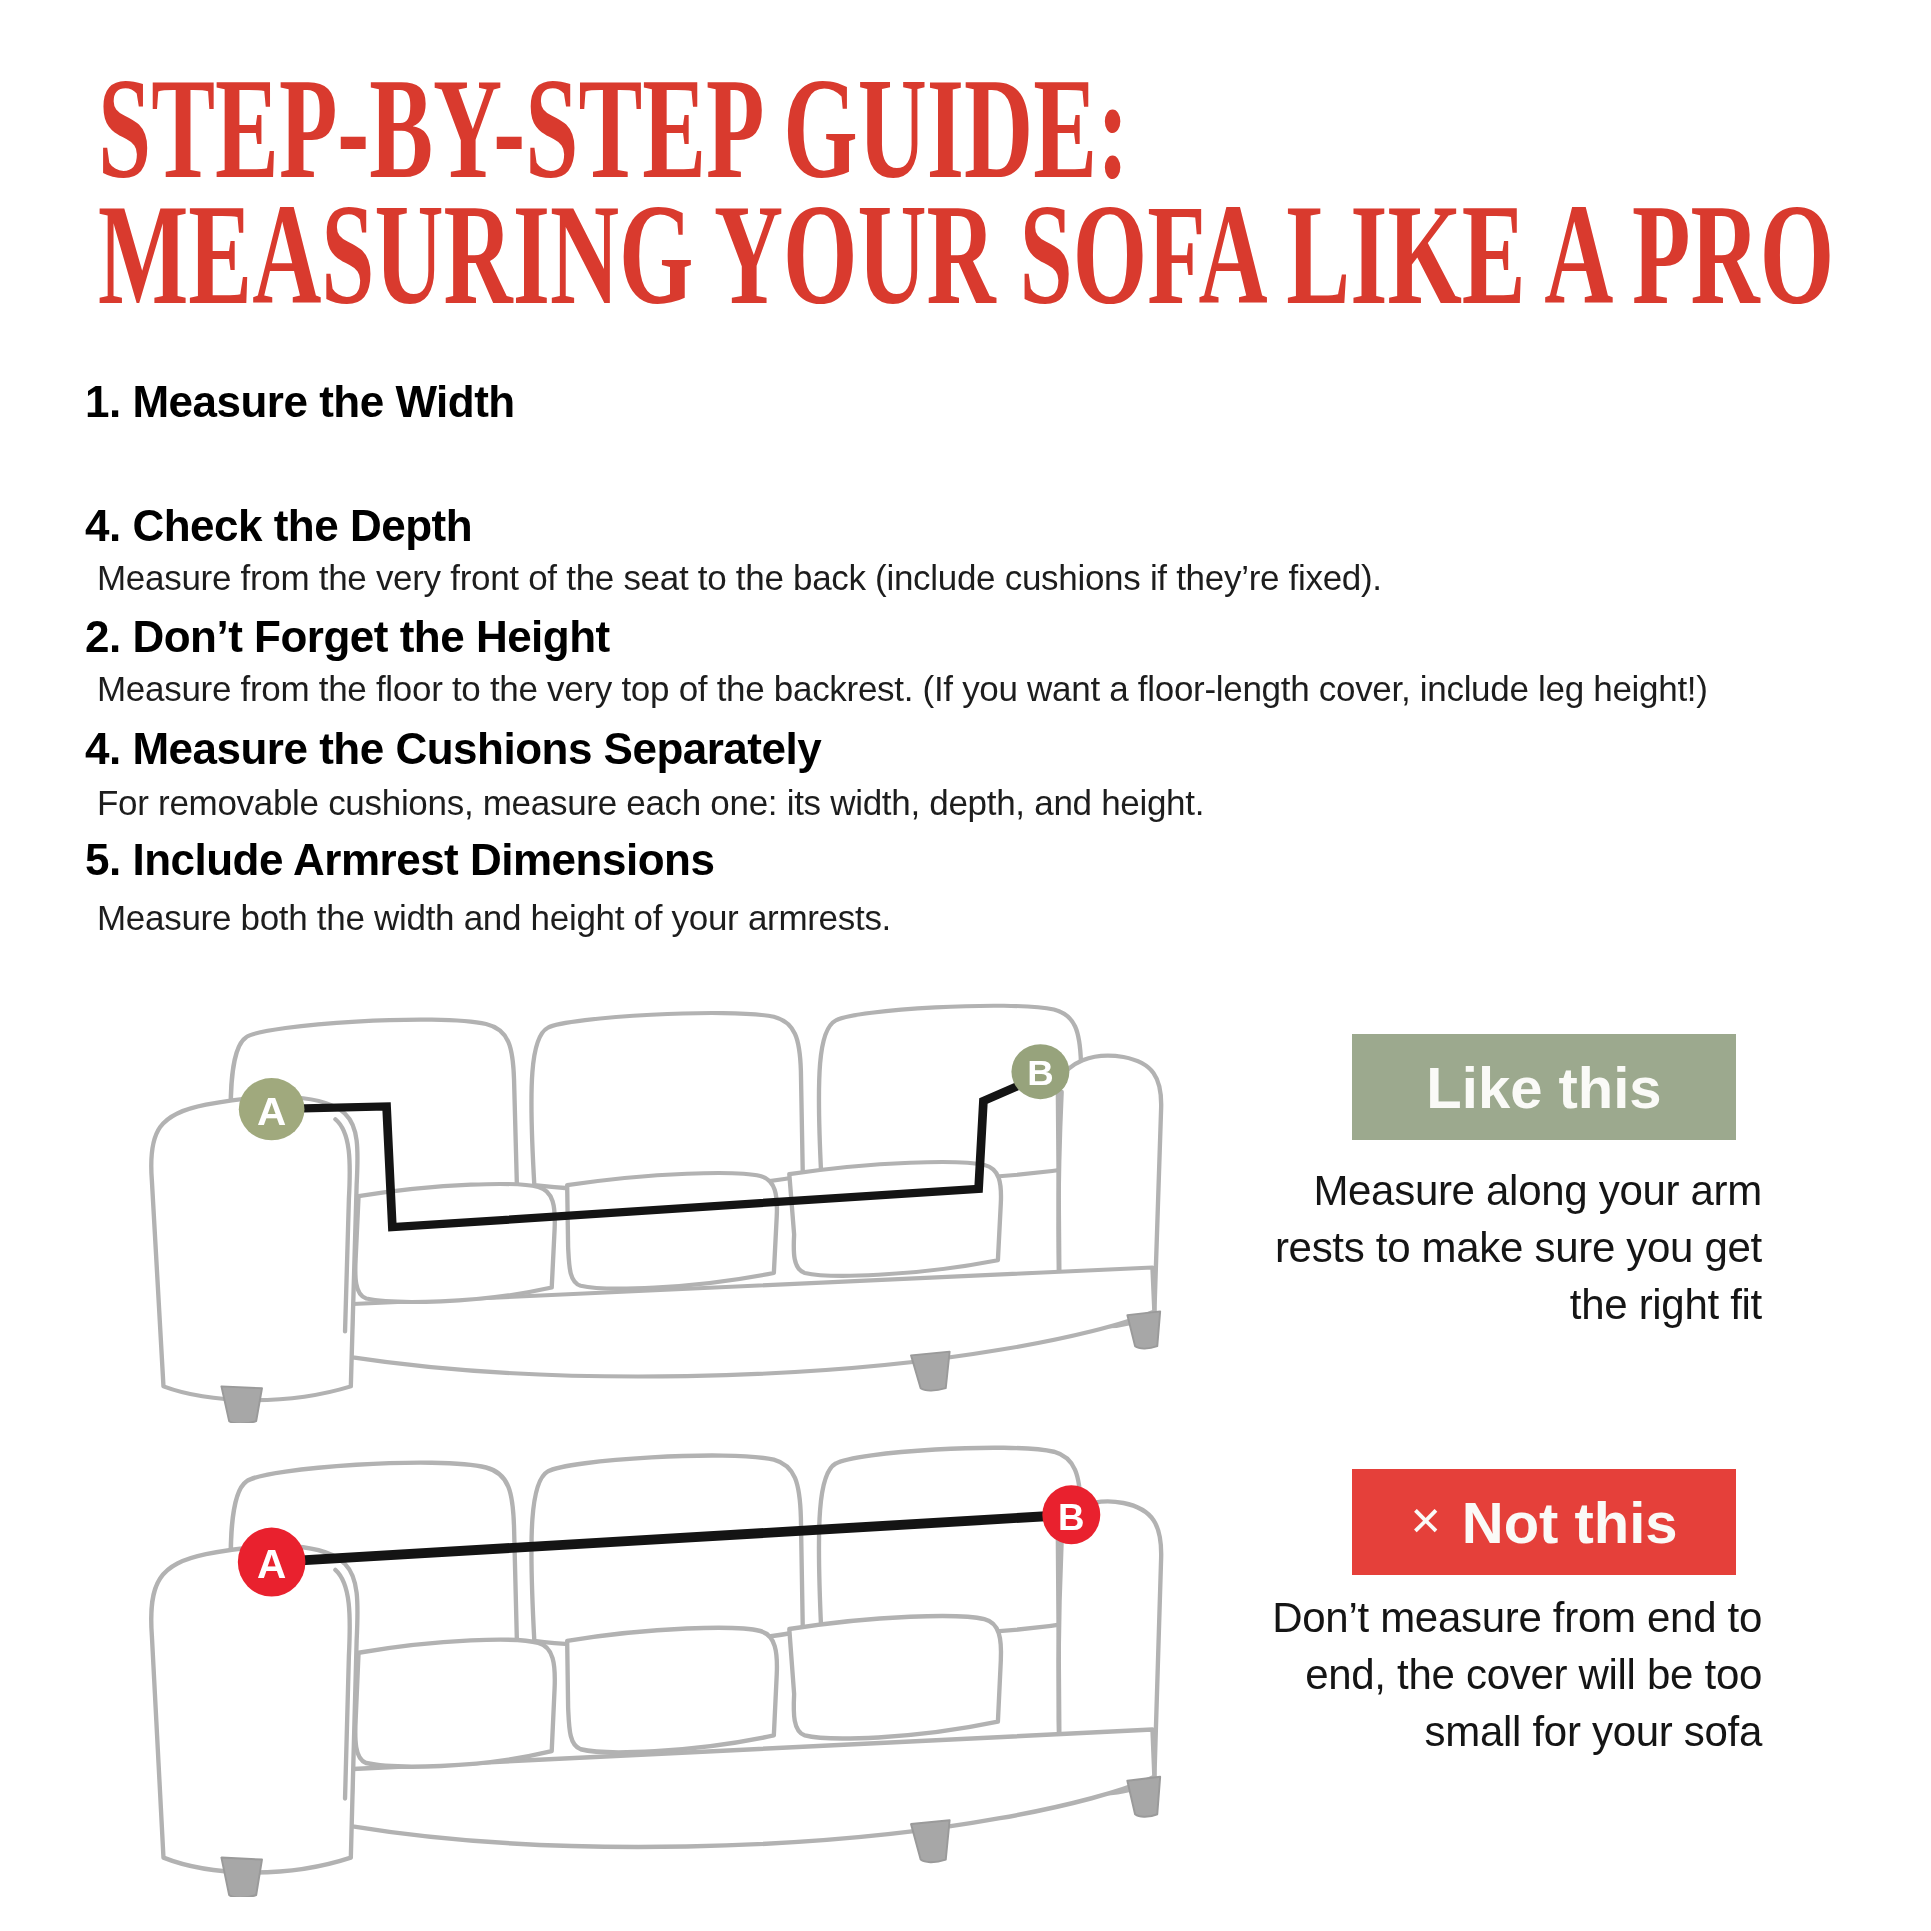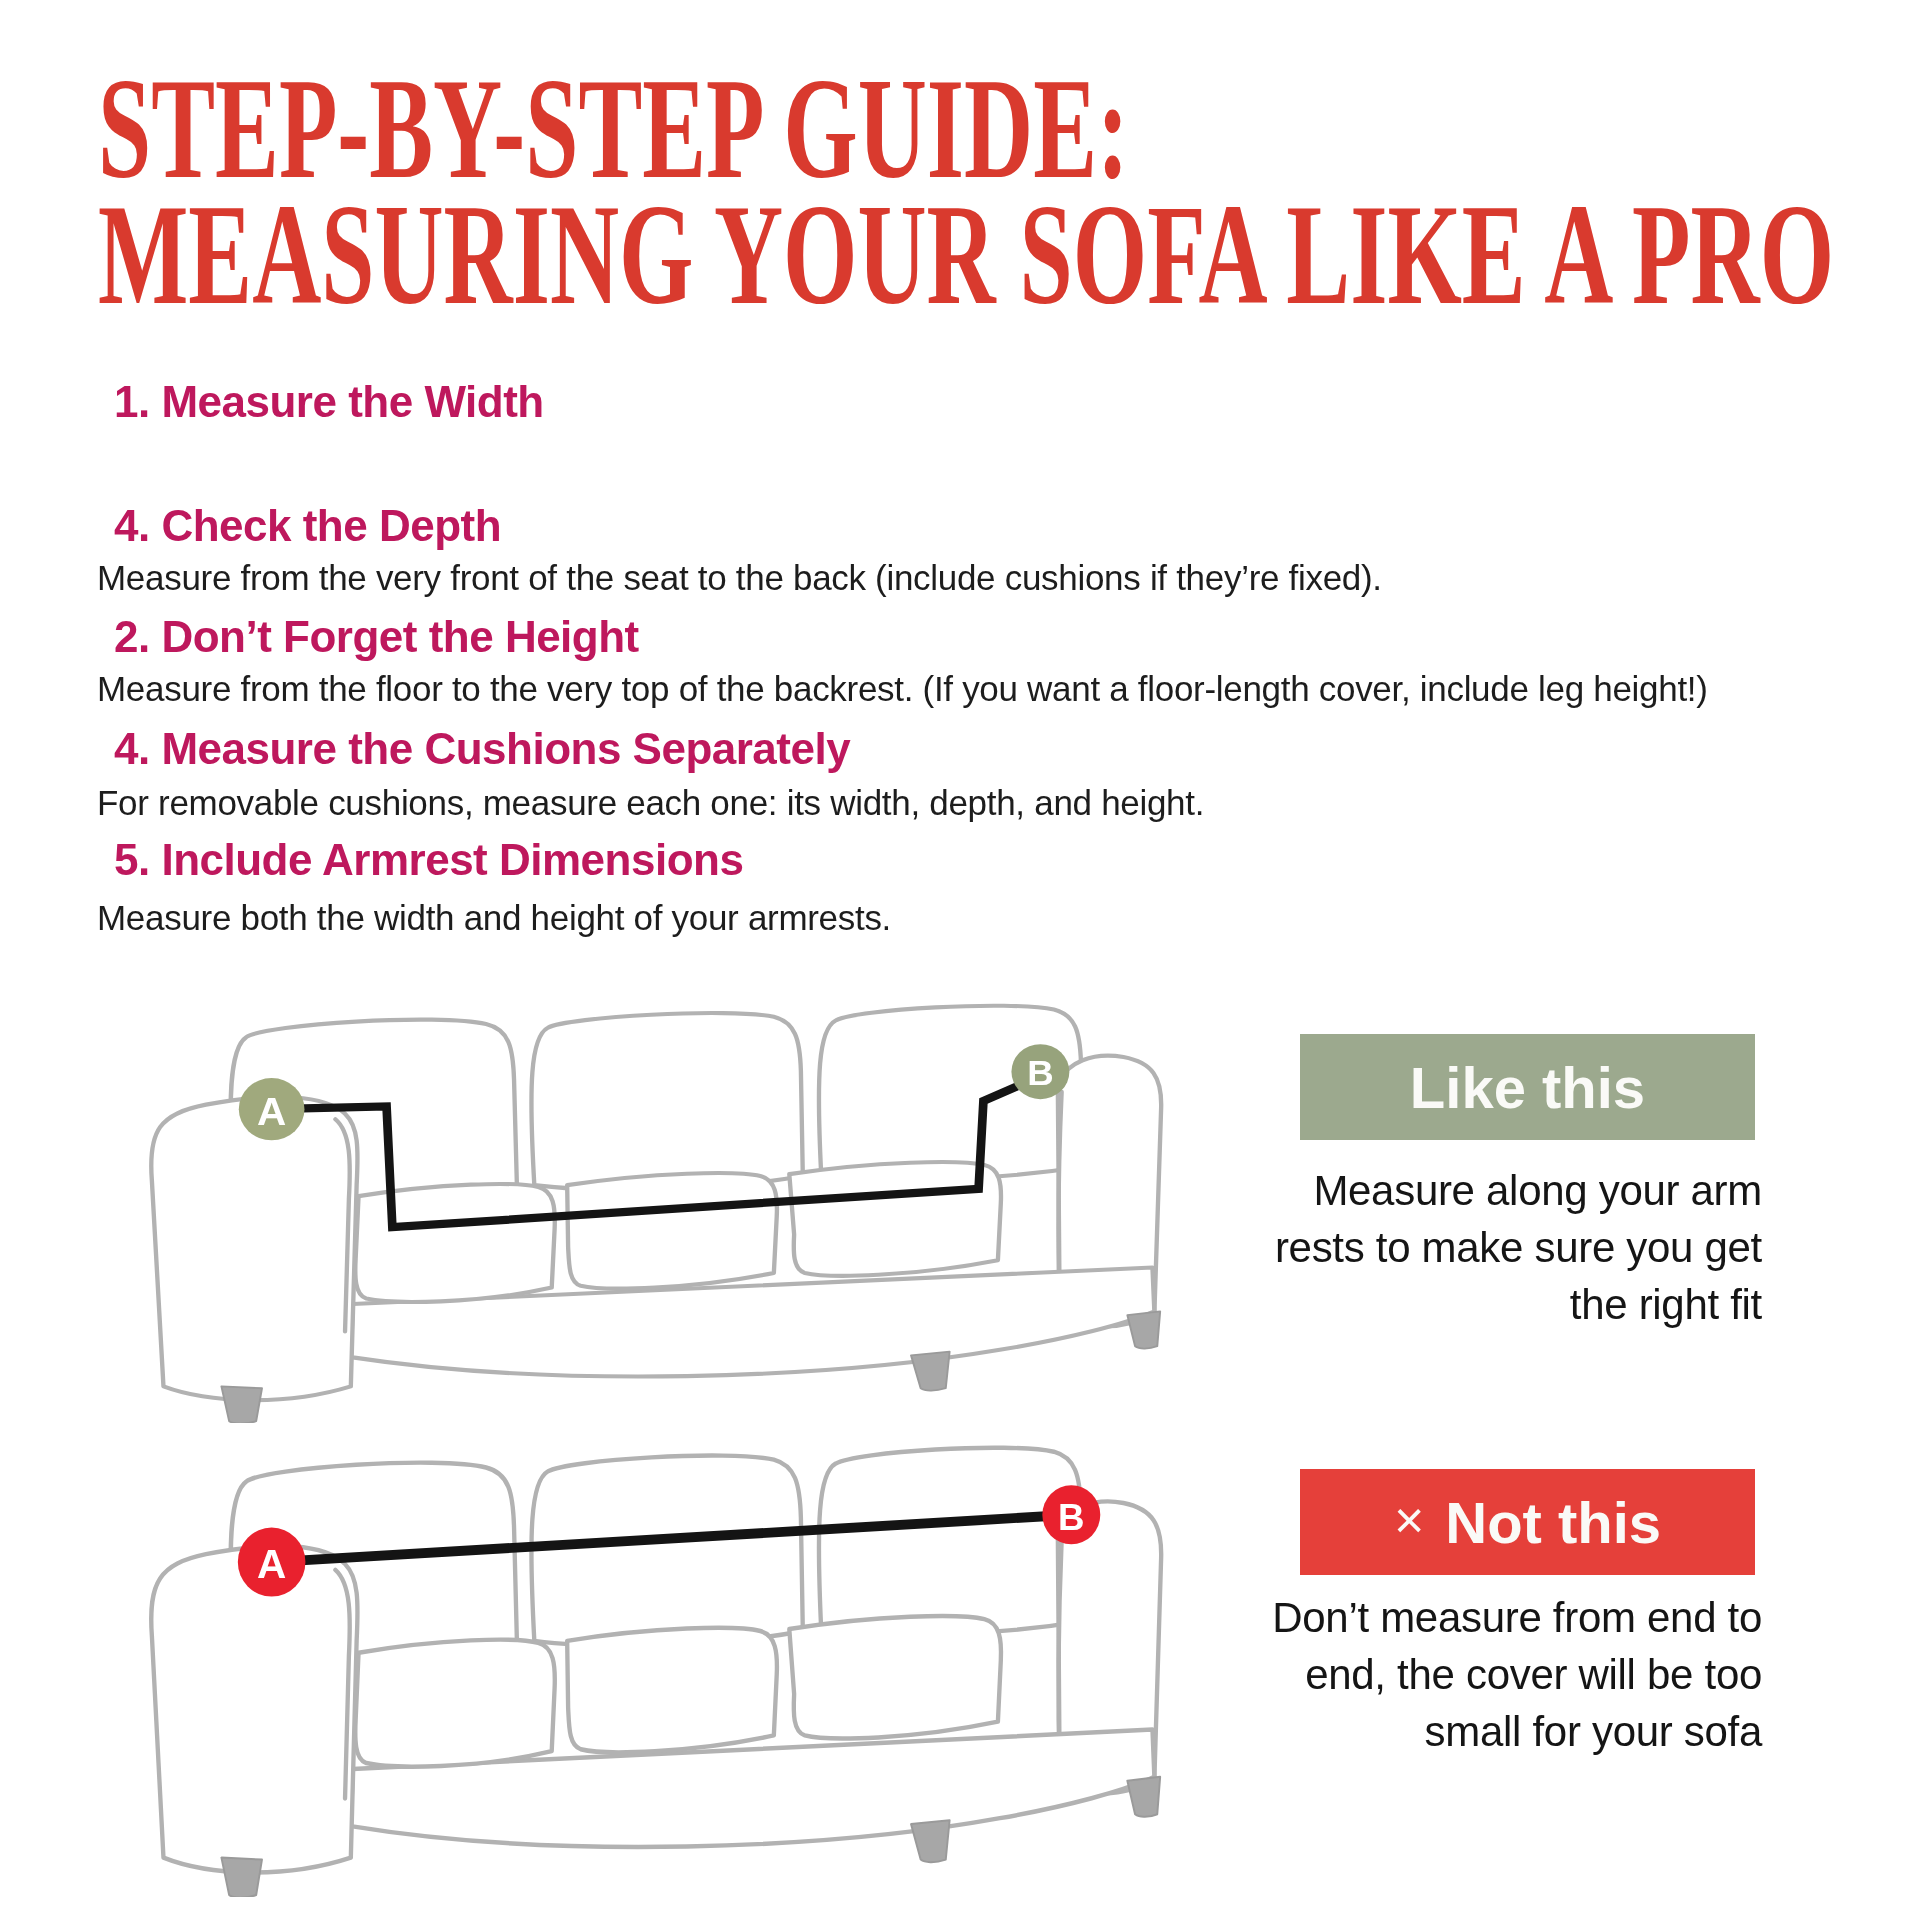--- a/index.html
+++ b/index.html
@@ -13,7 +13,7 @@
   .title .tline{display:block;transform:scaleX(0.66);transform-origin:left center;}
 
   
-  .step-h{position:absolute;left:114px;color:#be185d;font-weight:700;
+  .step-h{position:absolute;left:85px;color:#000000;font-weight:700;
           font-size:44px;line-height:50px;white-space:nowrap;letter-spacing:-0.5px;}
   .step-b{position:absolute;left:97px;color:#1D1D1D;font-weight:400;
           font-size:35px;line-height:42px;white-space:nowrap;letter-spacing:-0.3px;}

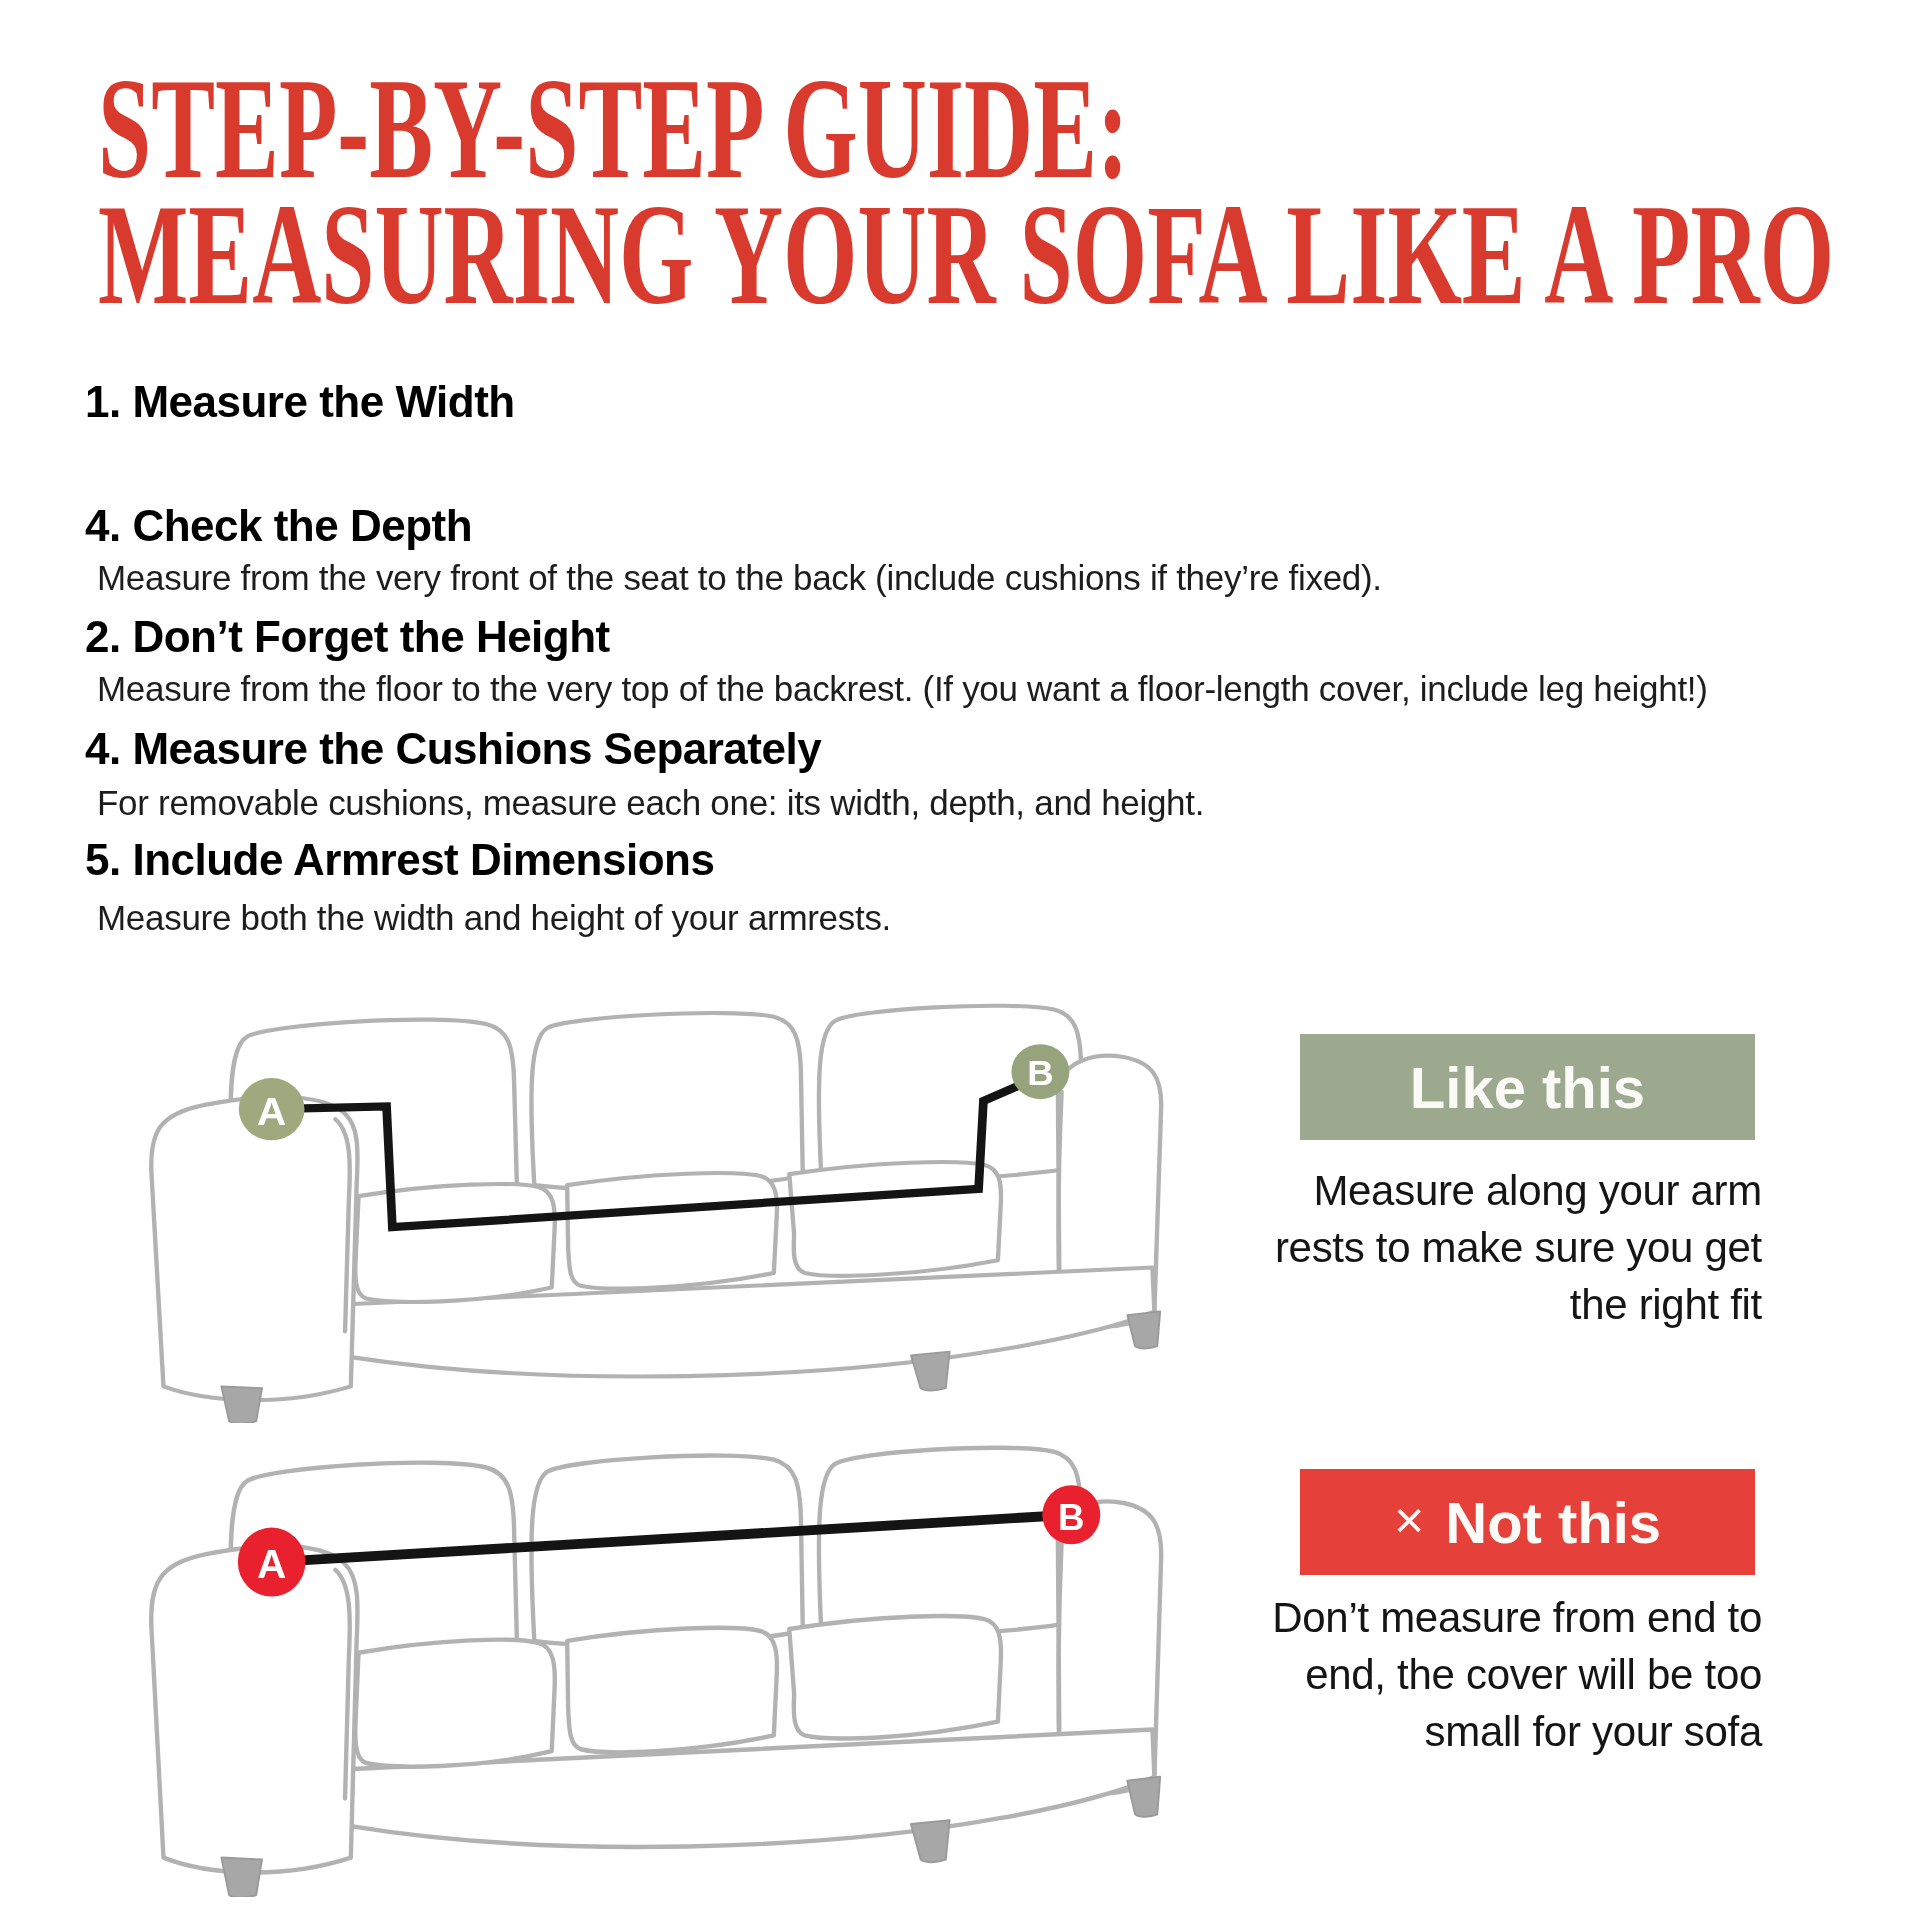--- a/index.html
+++ b/index.html
@@ -28,7 +28,7 @@
   .sofa2{position:absolute;left:92px;top:1434px;width:1101px;height:463px;}
 
   
-  .badge{position:absolute;left:1300px;width:455px;height:106px;
+  .badge{position:absolute;left:1352px;width:384px;height:106px;
          display:flex;align-items:center;justify-content:center;
          color:#FAFAF7;font-weight:700;font-size:58px;letter-spacing:0px;}
   .badge-like{top:1034px;background:#9CA98E;}

